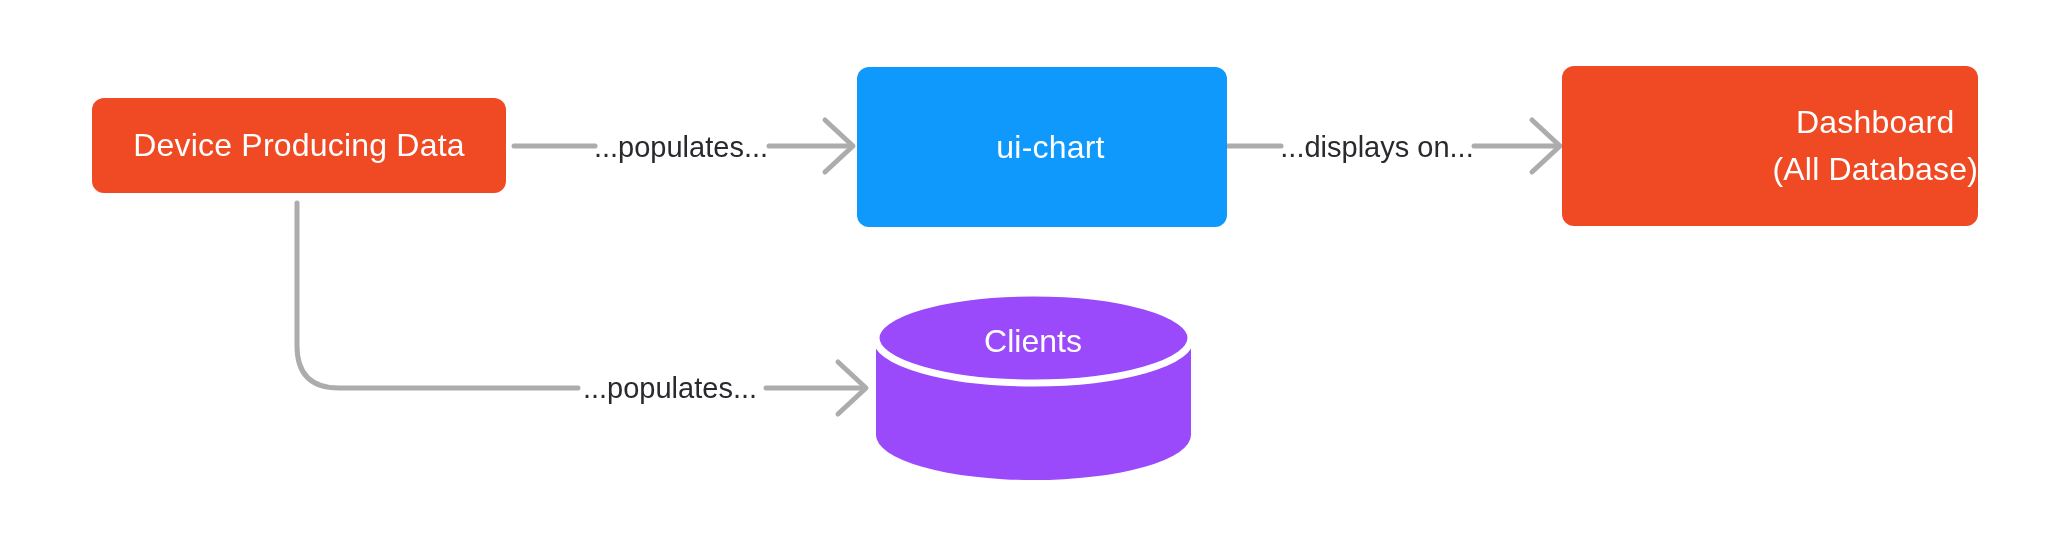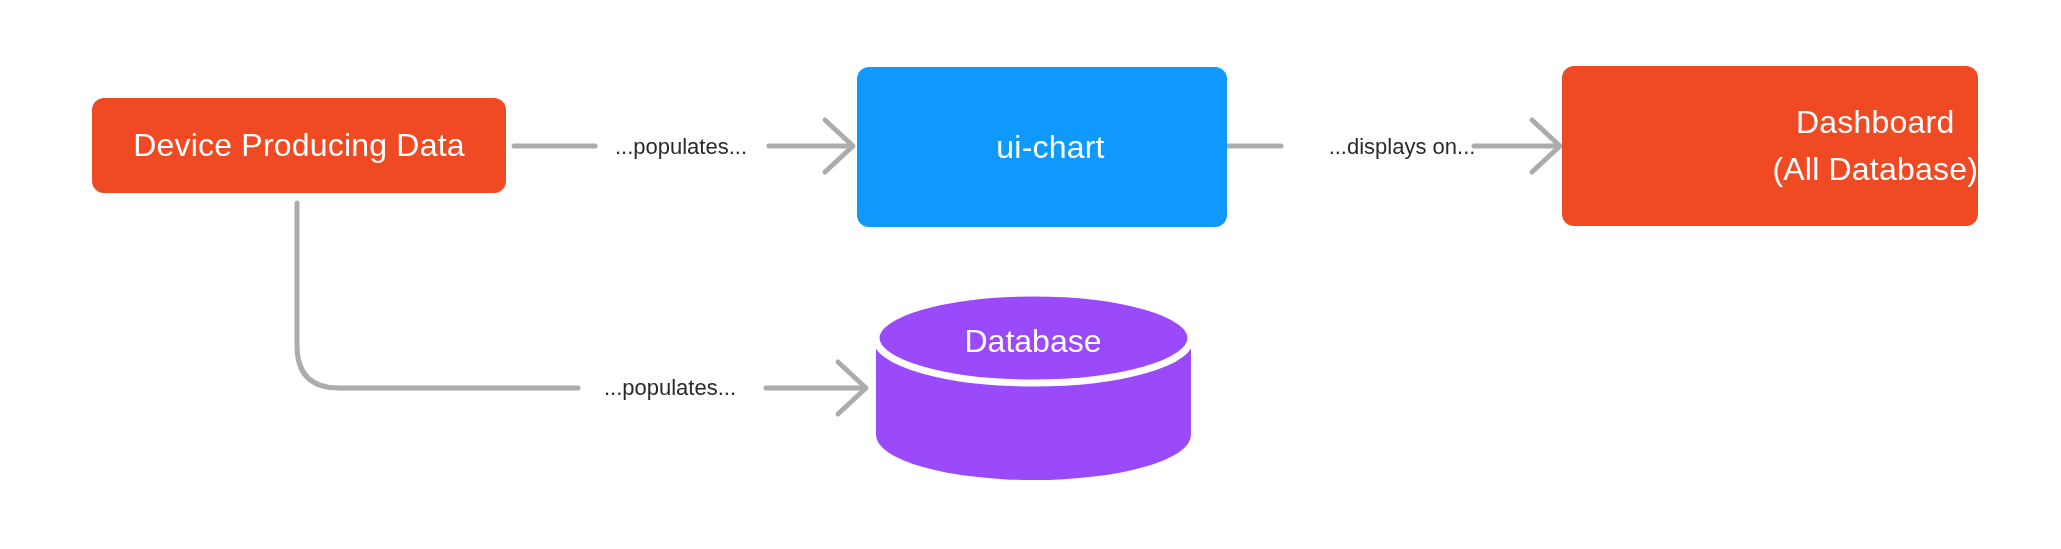--- a/index.html
+++ b/index.html
@@ -58,7 +58,7 @@
     position: absolute;
     transform: translate(-50%, -50%);
     color: var(--edge-label-text, #2a2a2e);
-    font-size: 22px;
+    font-size: 29px;
     white-space: nowrap;
     text-align: right;
   }

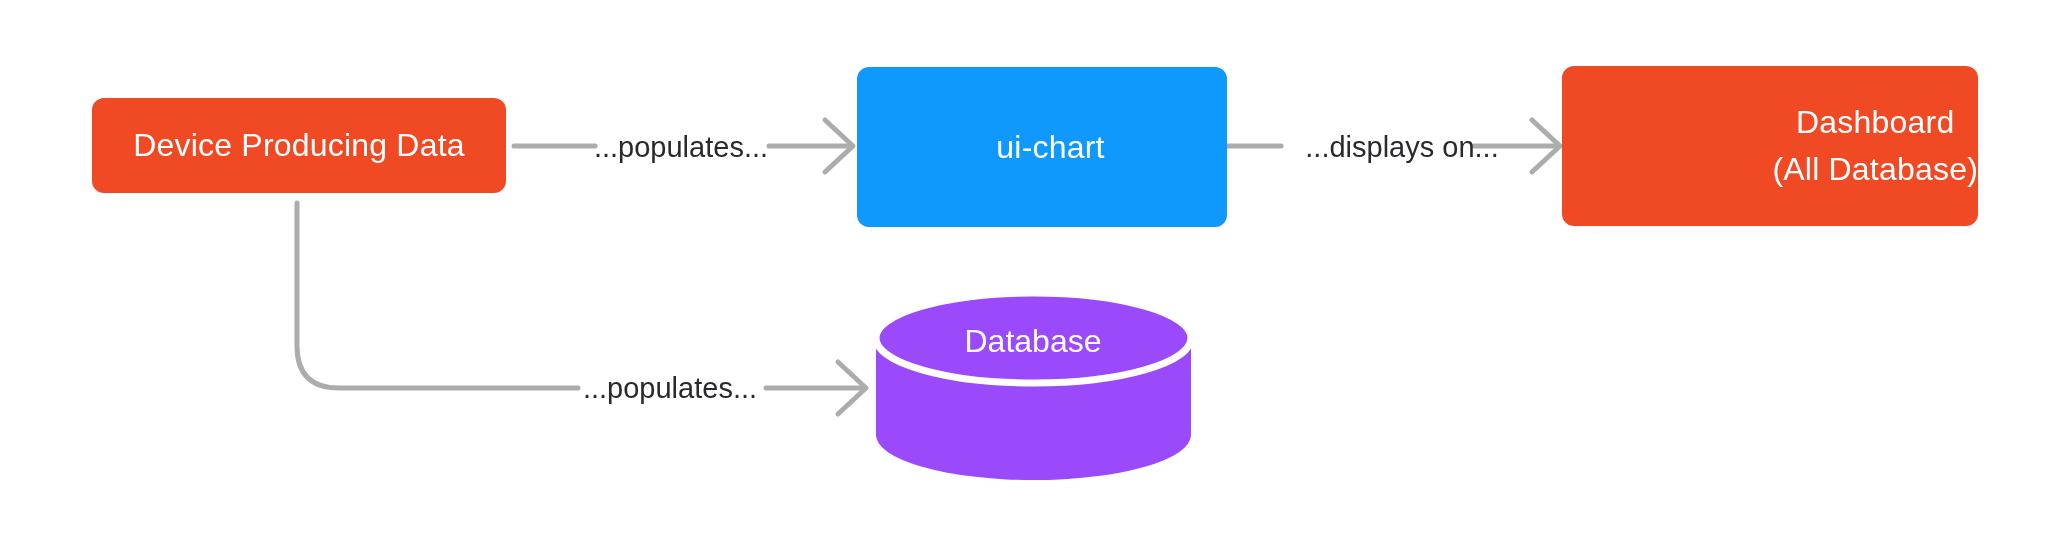--- a/index.html
+++ b/index.html
@@ -63,7 +63,7 @@
     text-align: right;
   }
   .edge-label--pop1 { left: 681px;  top: 147px; }
-  .edge-label--disp { left: 1377px; top: 147px; margin-left: 25px; }
+  .edge-label--disp { left: 1377px; top: 147px; }
   .edge-label--pop2 { left: 670px;  top: 388px; }
   .cyl-label {
     position: absolute;

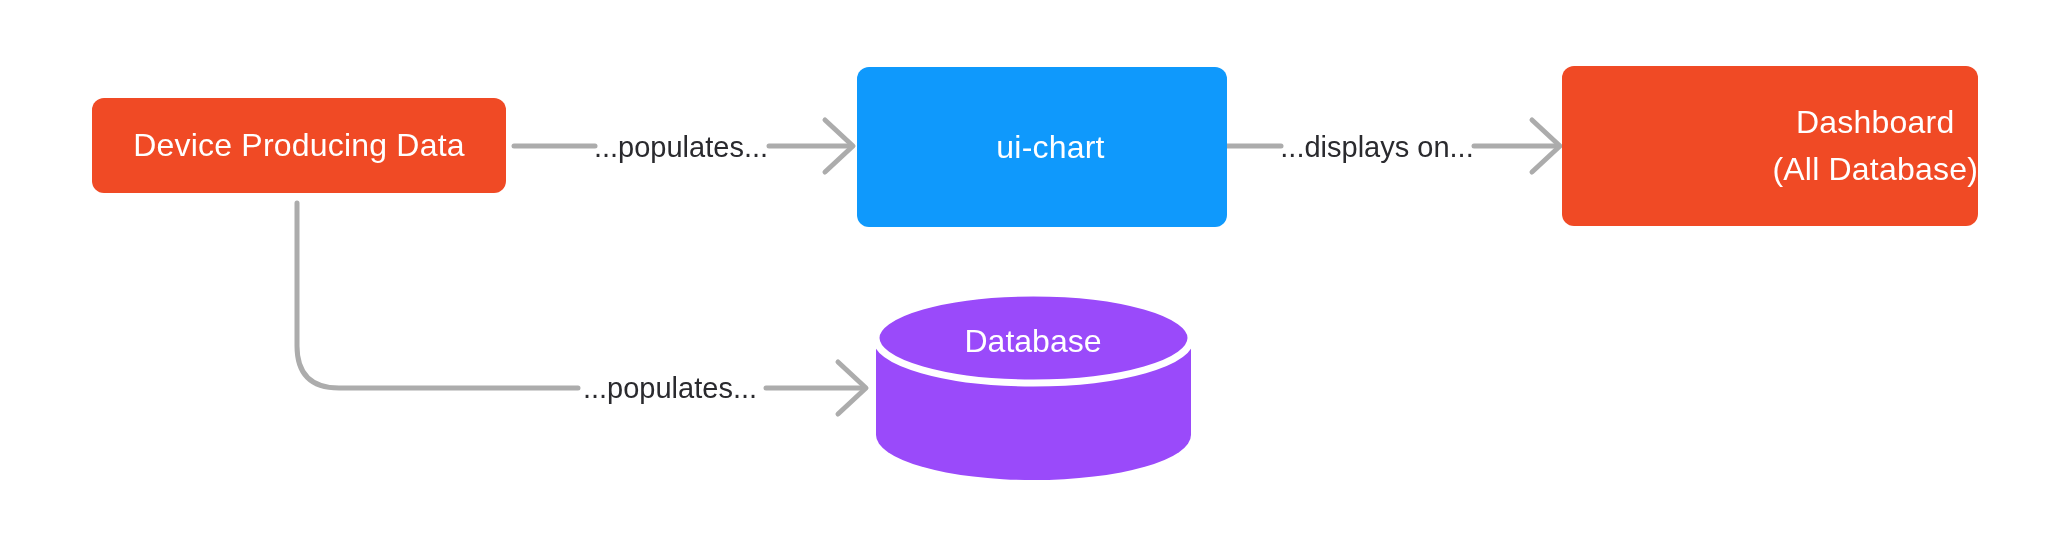--- a/index.html
+++ b/index.html
@@ -125,7 +125,7 @@
   <div class="edge-label edge-label--disp">...displays on...</div>
   <div class="edge-label edge-label--pop2">...populates...</div>
 
-  <div class="cyl-label">Database</div>
+  <div class="cyl-label">Clients</div>
 
 </div>
 

